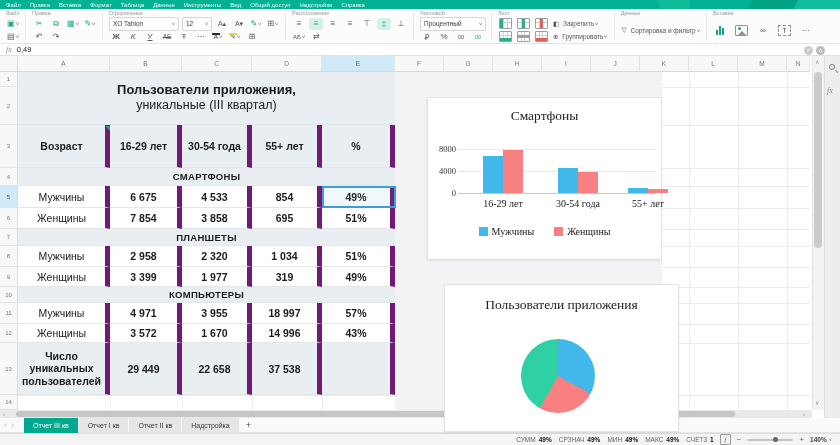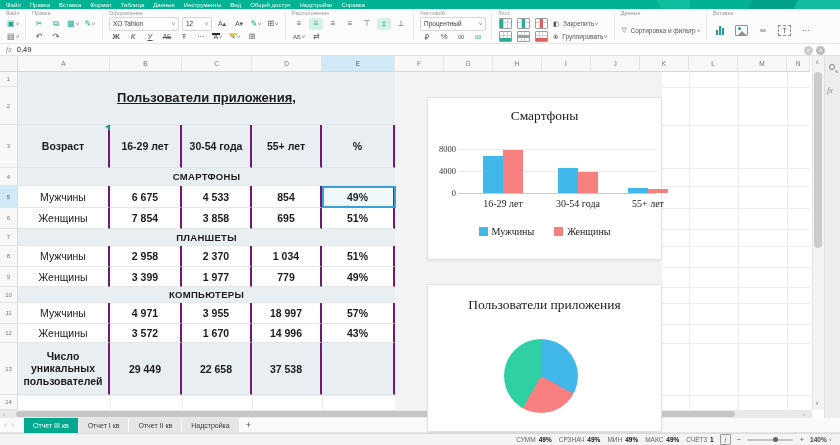--- a/index.html
+++ b/index.html
@@ -75,7 +75,7 @@
   .cell.shade{background:#e8eef2;}
   .cell.b{font-weight:bold;}
   .cell.sec{font-size:9.5px;font-weight:bold;letter-spacing:.3px;border-right:none;}
-  #table-title{flex-direction:column;line-height:1.25;border-right:none;text-decoration:underline;}
+  #table-title{flex-direction:column;line-height:1.25;border-right:none;}
   #table-title .t1{font-weight:bold;font-size:13px;}
   #table-title .t2{font-size:12.5px;}
   #total-label{font-weight:bold;font-size:10.5px;text-align:center;line-height:1.2;padding:0 4px;}

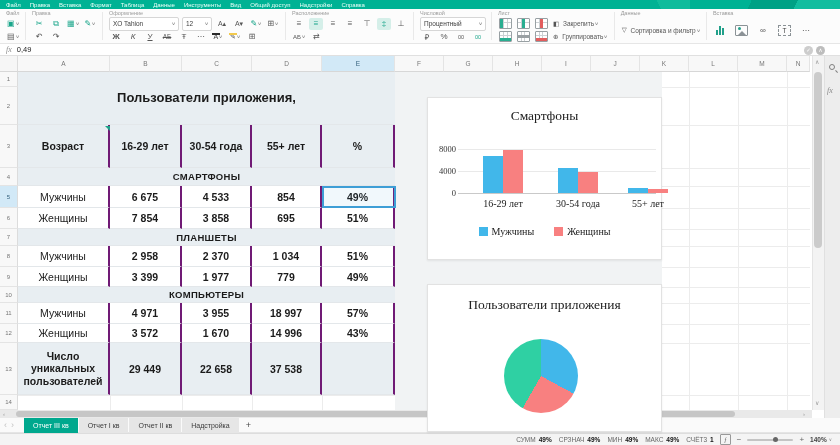--- a/index.html
+++ b/index.html
@@ -399,6 +399,7 @@
 <div id="table-cells">
     <div class="cell shade" id="table-title" style="left: 18px; top: 72px; width: 377px; height: 53px;">
       <div class="t1">Пользователи приложения,</div>
+      <div class="t2">уникальные (III квартал)</div>
     </div>
     <div class="cell shade b" style="left: 18px; top: 125px; width: 92px; height: 43px;">Возраст</div>
     <div class="cell shade b" style="left: 110px; top: 125px; width: 72px; height: 43px;">16-29 лет</div>

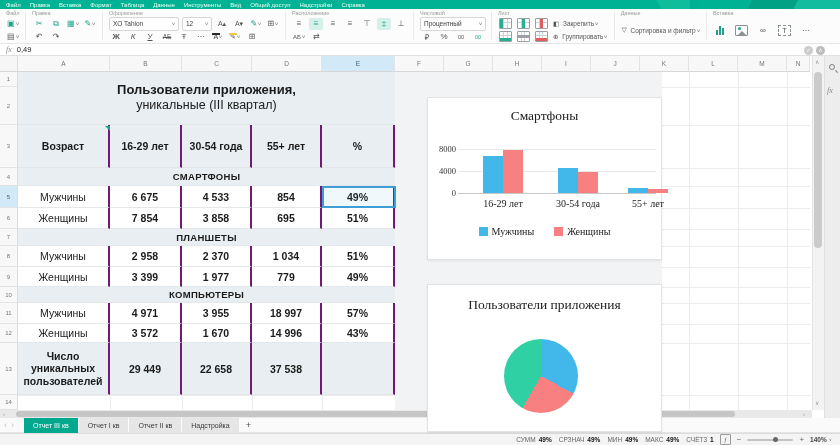--- a/index.html
+++ b/index.html
@@ -71,7 +71,7 @@
 
   
   .cell{position:absolute;display:flex;align-items:center;justify-content:center;box-sizing:border-box;
-        font-size:10.5px;color:#1b1b1b;background:#fff;border-right:2px solid #701a75;border-bottom:1px solid #e3e7ea;}
+        font-size:10.5px;color:#1b1b1b;background:#fff;border-right:5px solid #701a75;border-bottom:1px solid #e3e7ea;}
   .cell.shade{background:#e8eef2;}
   .cell.b{font-weight:bold;}
   .cell.sec{font-size:9.5px;font-weight:bold;letter-spacing:.3px;border-right:none;}

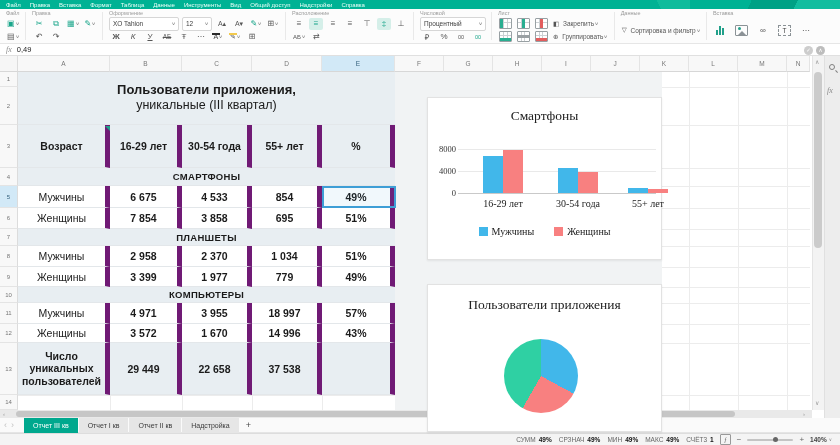--- a/index.html
+++ b/index.html
@@ -420,7 +420,7 @@
     <div class="cell shade sec" style="left: 18px; top: 229px; width: 377px; height: 17px;">ПЛАНШЕТЫ</div>
     <div class="cell " style="left: 18px; top: 246px; width: 92px; height: 21px;">Мужчины</div>
     <div class="cell b" style="left: 110px; top: 246px; width: 72px; height: 21px;">2 958</div>
-    <div class="cell b" style="left: 182px; top: 246px; width: 70px; height: 21px;">2 370</div>
+    <div class="cell b" style="left: 182px; top: 246px; width: 70px; height: 21px;">2 320</div>
     <div class="cell b" style="left: 252px; top: 246px; width: 70px; height: 21px;">1 034</div>
     <div class="cell b" style="left: 322px; top: 246px; width: 73px; height: 21px;">51%</div>
     <div class="cell " style="left: 18px; top: 267px; width: 92px; height: 20px;">Женщины</div>

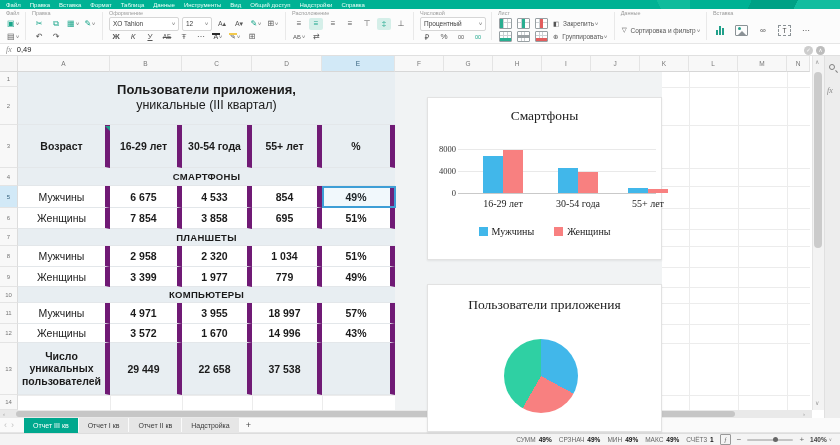--- a/index.html
+++ b/index.html
@@ -426,7 +426,7 @@
     <div class="cell " style="left: 18px; top: 267px; width: 92px; height: 20px;">Женщины</div>
     <div class="cell b" style="left: 110px; top: 267px; width: 72px; height: 20px;">3 399</div>
     <div class="cell b" style="left: 182px; top: 267px; width: 70px; height: 20px;">1 977</div>
-    <div class="cell b" style="left: 252px; top: 267px; width: 70px; height: 20px;">779</div>
+    <div class="cell b" style="left: 252px; top: 267px; width: 70px; height: 20px;">319</div>
     <div class="cell b" style="left: 322px; top: 267px; width: 73px; height: 20px;">49%</div>
     <div class="cell shade sec" style="left: 18px; top: 287px; width: 377px; height: 16px;">КОМПЬЮТЕРЫ</div>
     <div class="cell " style="left: 18px; top: 303px; width: 92px; height: 21px;">Мужчины</div>

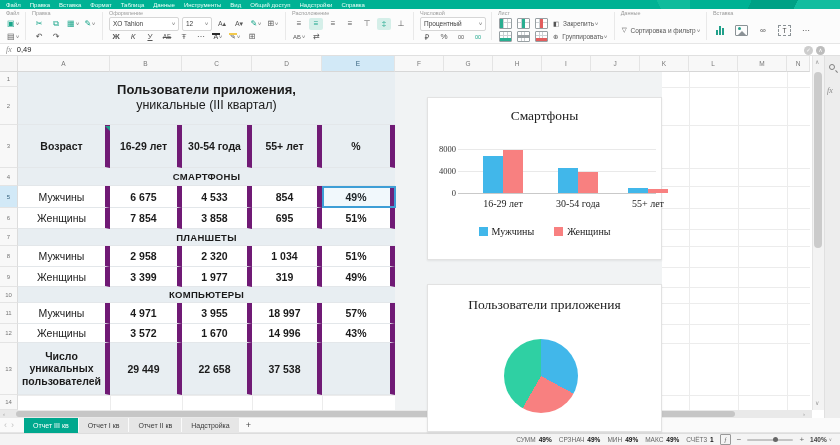--- a/index.html
+++ b/index.html
@@ -479,7 +479,7 @@
     </div>
 </div>
 
-<div class="abs chartbox" id="piechart" style="left:427px;top:284px;width:235px;height:148px">
+<div class="abs chartbox" id="piechart" style="left:444px;top:284px;width:235px;height:148px">
   <div class="chart-title" style="top:12px">Пользователи приложения</div>
   <div id="pie" style="left: 76px; top: 54px; width: 74px; height: 74px; background: conic-gradient(rgb(65, 183, 234) 0deg, rgb(65, 183, 234) 118.504deg, rgb(248, 128, 128) 118.504deg, rgb(248, 128, 128) 209.681deg, rgb(47, 208, 163) 209.681deg, rgb(47, 208, 163) 360deg);"></div>
 </div>

